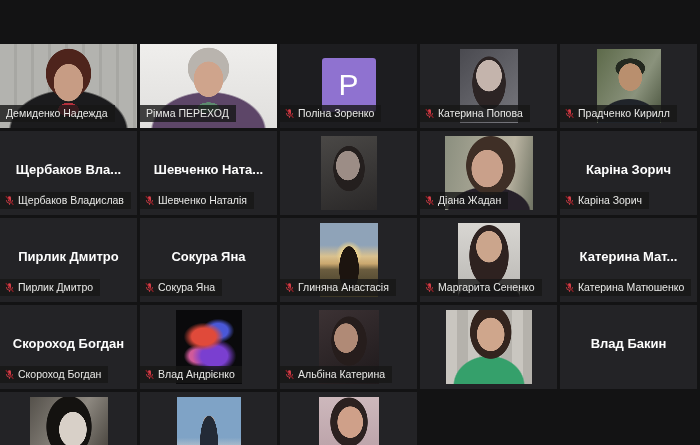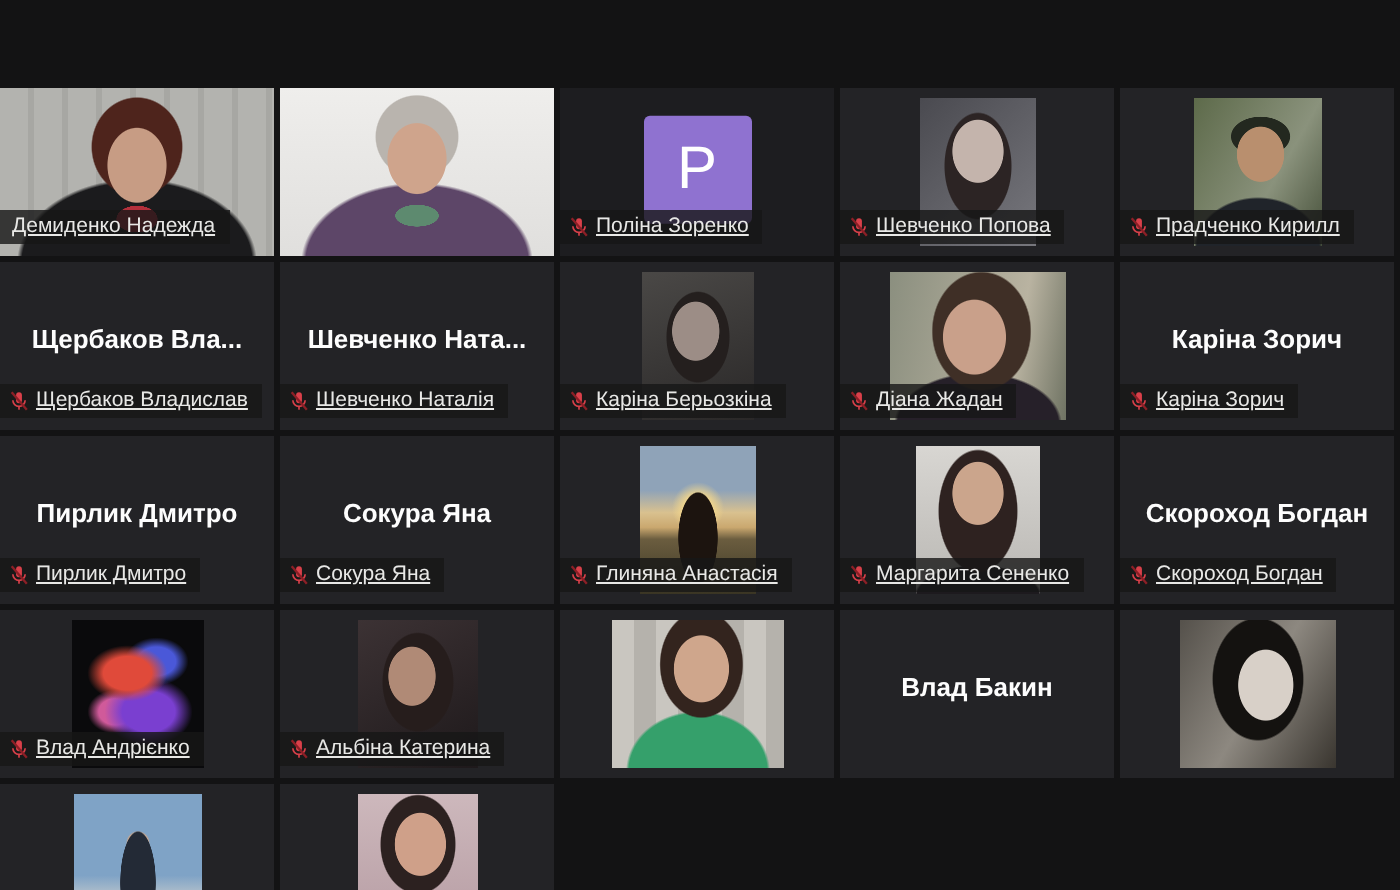--- a/index.html
+++ b/index.html
@@ -109,7 +109,7 @@
     display:inline-flex;align-items:center;gap:3px;
     background:rgba(23,23,23,.8);
     padding:2px 7px 3px 4px;
-    font-size:10.5px;color:#e8e8e6;white-space:nowrap;overflow:hidden;text-decoration:underline;}
+    font-size:10.5px;color:#e8e8e6;white-space:nowrap;overflow:hidden;}
   .label.nomic{padding-left:6px;}
   .mic{width:11px;height:11px;flex:0 0 auto;}
 </style>

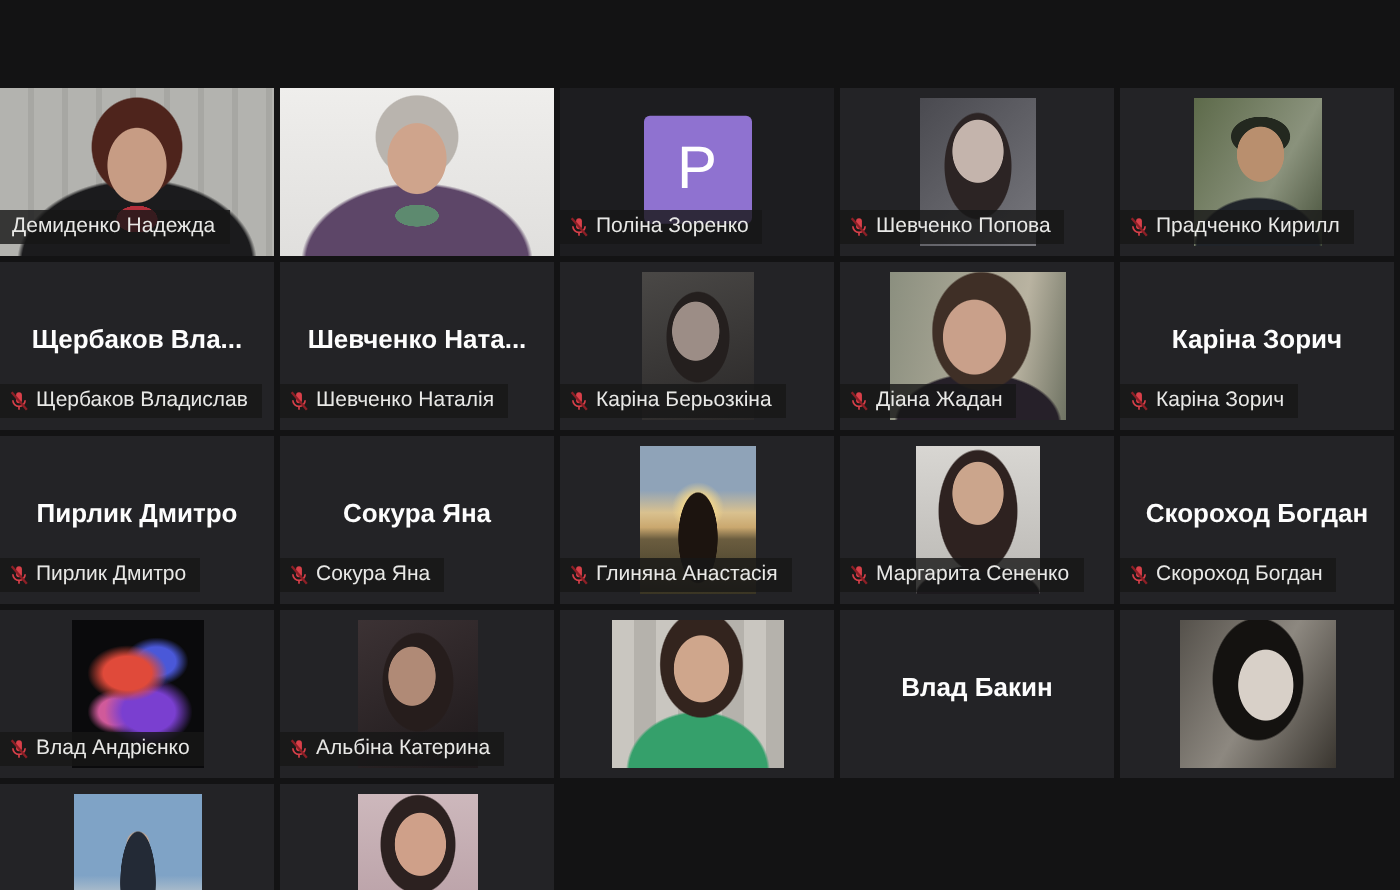--- a/index.html
+++ b/index.html
@@ -137,6 +137,9 @@
   </div>
   <div class="tile">
     <div class="scene sc-rimma"></div>
+    <div class="label nomic">
+        <span>Рімма ПЕРЕХОД</span>
+      </div>
   </div>
   <div class="tile">
     <div class="scene sc-avatarbg"></div>

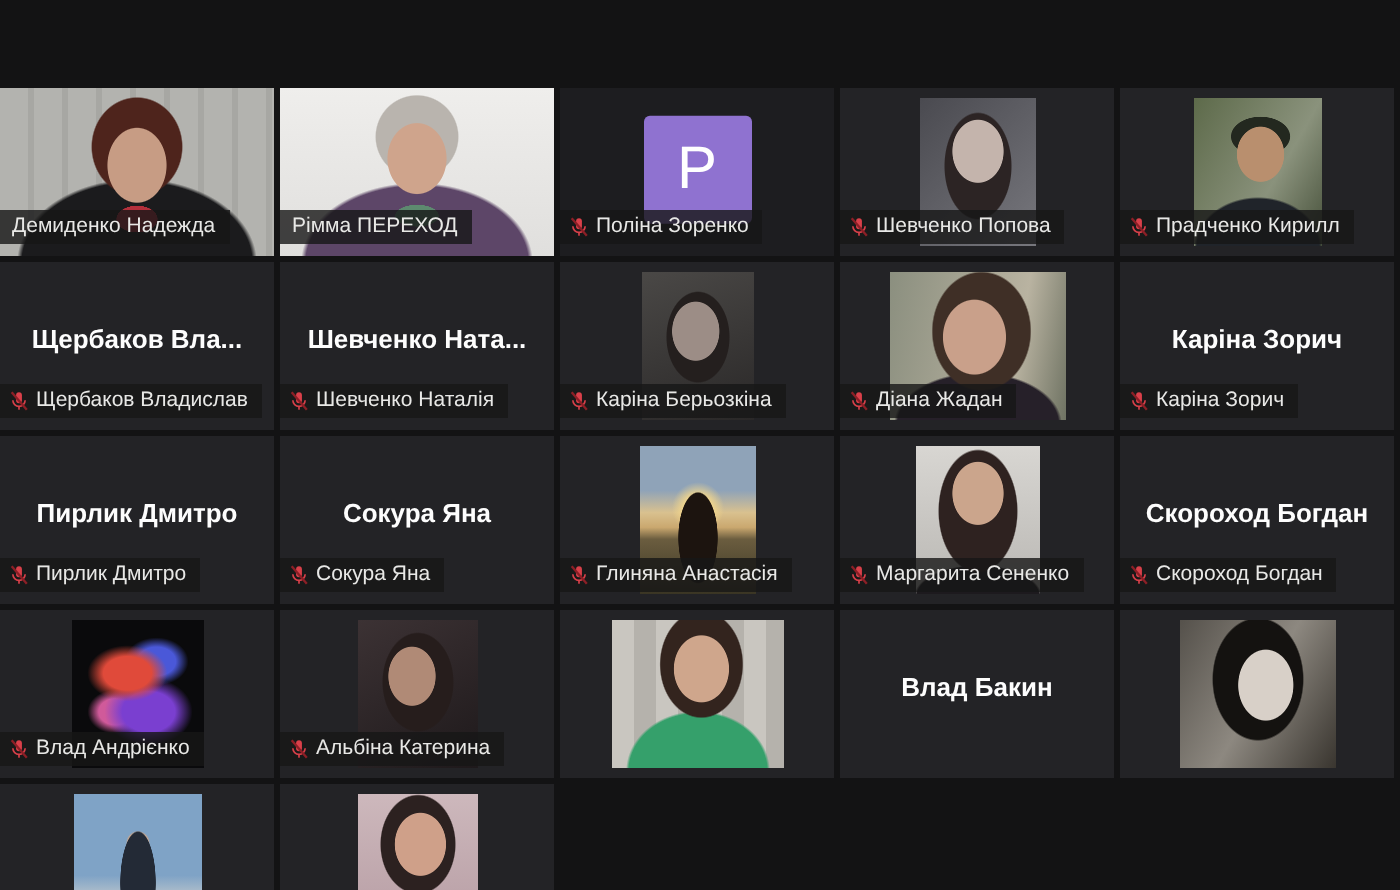--- a/index.html
+++ b/index.html
@@ -158,7 +158,7 @@
         <svg class="mic" viewBox="0 0 24 24">
           <use href="#micoff"></use>
         </svg>
-        <span>Шевченко Попова</span>
+        <span>Катерина Попова</span>
       </div>
   </div>
   <div class="tile">

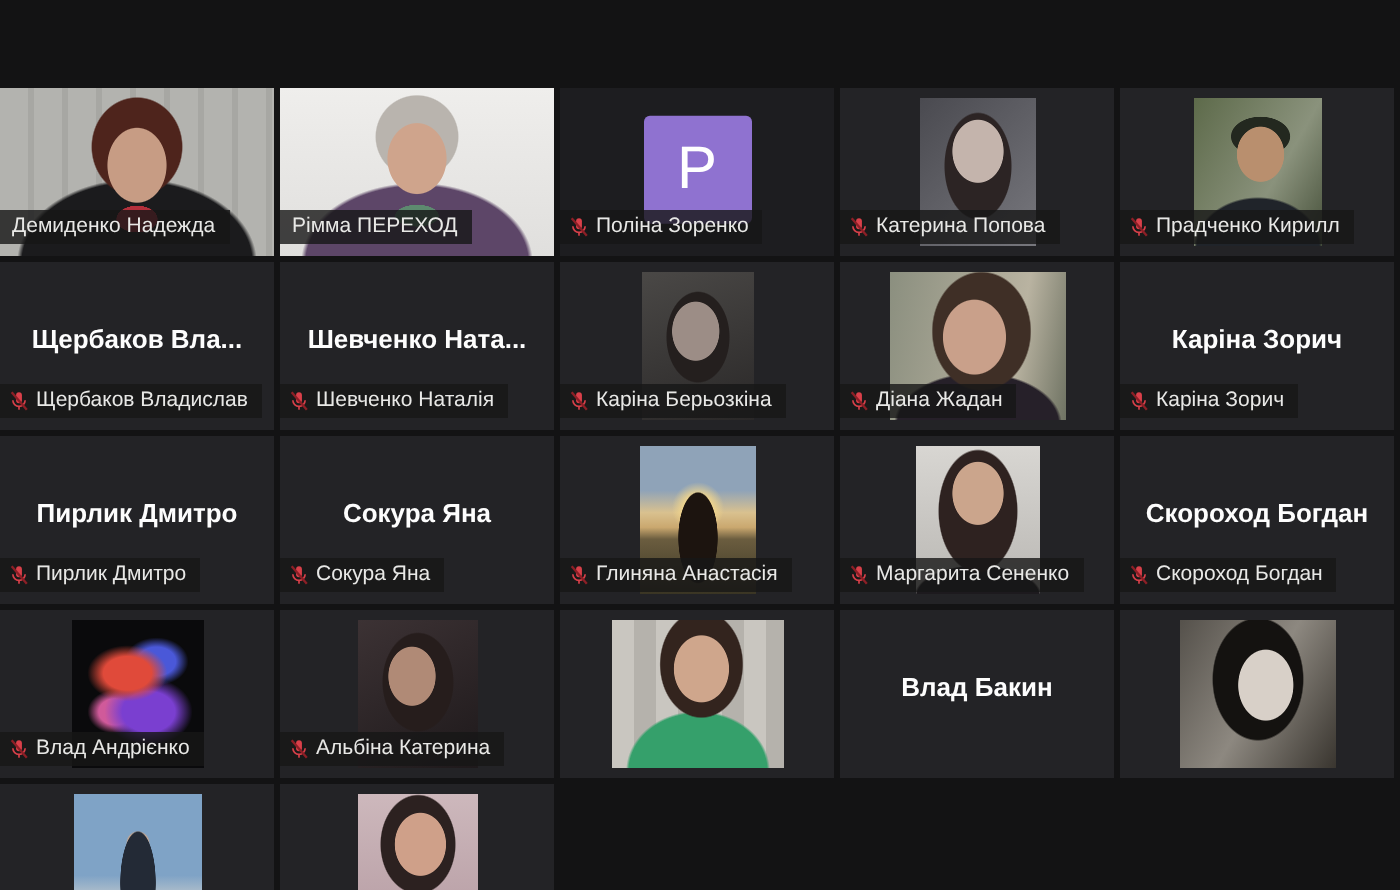--- a/index.html
+++ b/index.html
@@ -190,12 +190,6 @@
   </div>
   <div class="tile">
     <div class="photo ph-beriozkina"></div>
-    <div class="label">
-        <svg class="mic" viewBox="0 0 24 24">
-          <use href="#micoff"></use>
-        </svg>
-        <span>Каріна Берьозкіна</span>
-      </div>
   </div>
 
   <div class="tile">

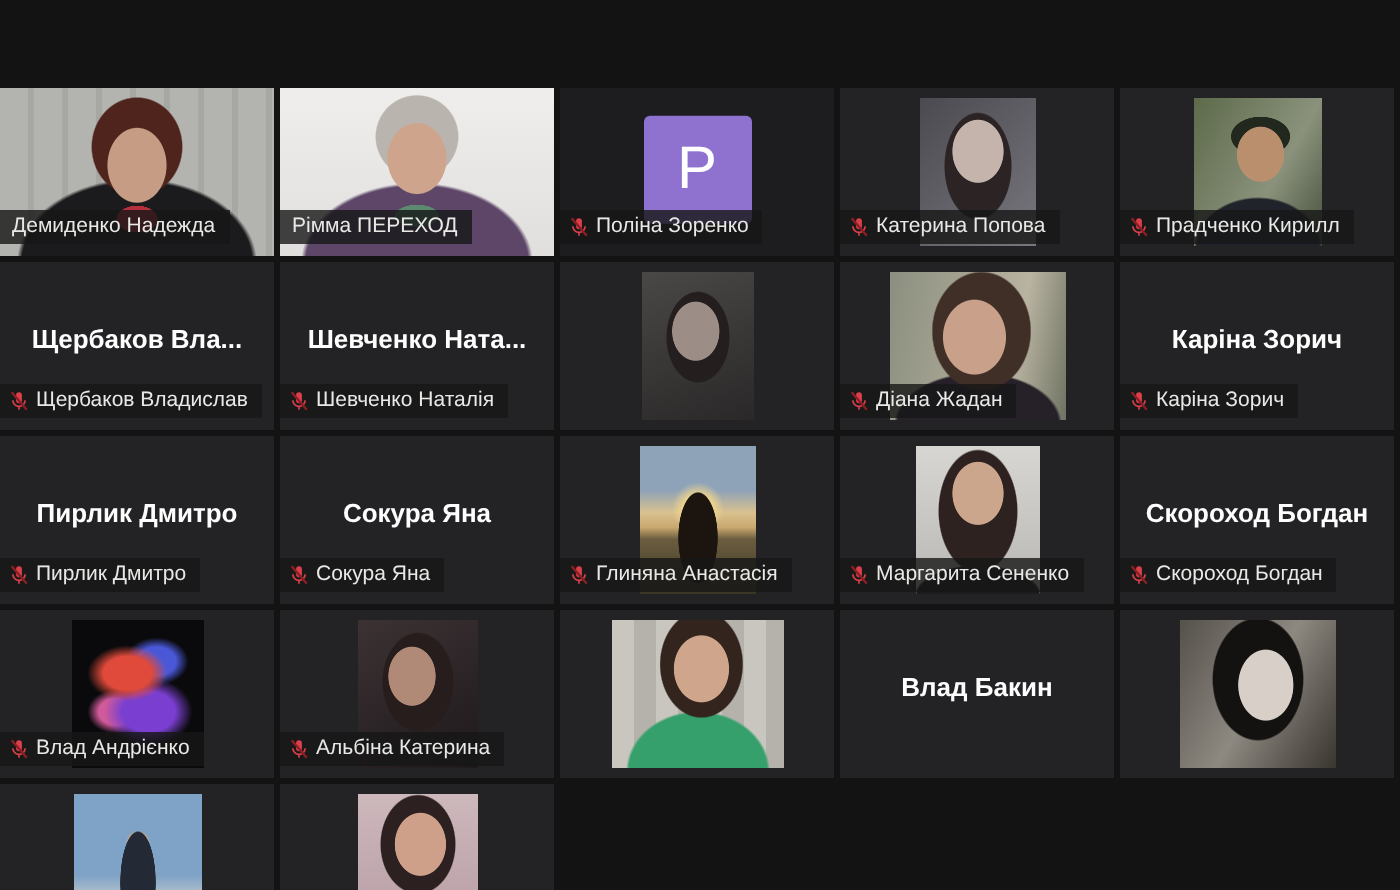--- a/index.html
+++ b/index.html
@@ -248,6 +248,15 @@
       </div>
   </div>
   <div class="tile">
+    <div class="center-name">Катерина Мат...</div>
+    <div class="label">
+        <svg class="mic" viewBox="0 0 24 24">
+          <use href="#micoff"></use>
+        </svg>
+        <span>Катерина Матюшенко</span>
+      </div>
+  </div>
+  <div class="tile">
     <div class="center-name">Скороход Богдан</div>
     <div class="label">
         <svg class="mic" viewBox="0 0 24 24">

